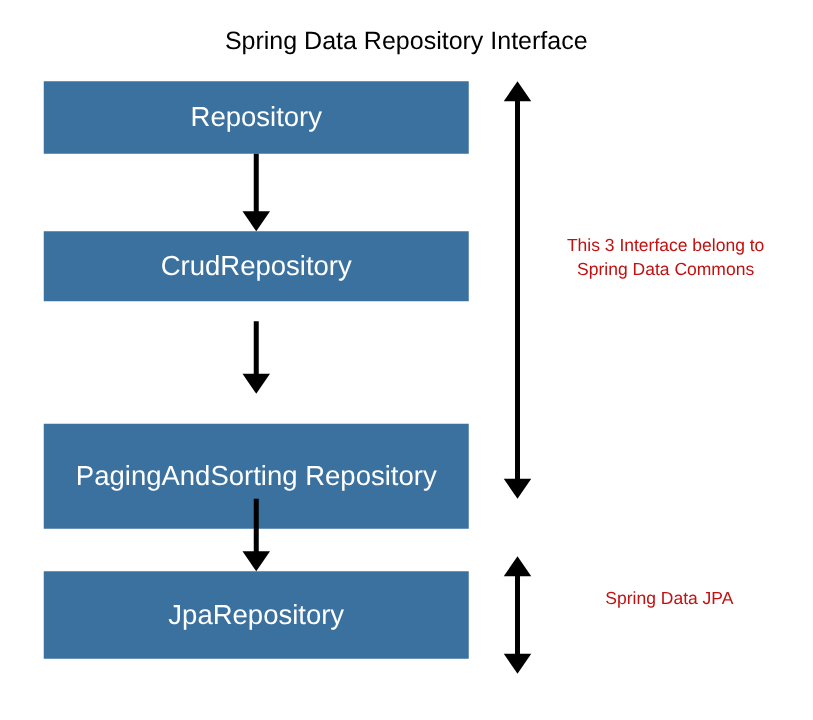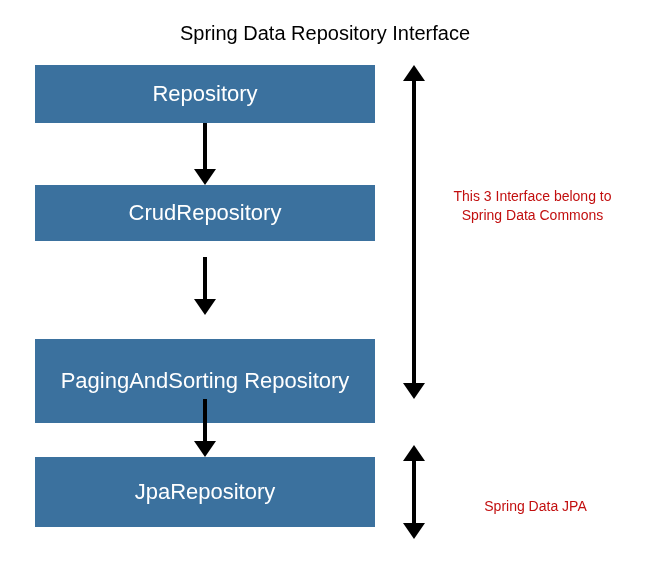--- a/index.html
+++ b/index.html
@@ -117,7 +117,7 @@
       line-height: 1.35;
     }
     .anno-1 { left: 445px; top: 130px; width: 175px; }
-    .anno-2 { left: 448px; top: 440px; width: 175px; }
+    .anno-2 { left: 448px; top: 412px; width: 175px; }
   </style>
 </head>
 <body>

